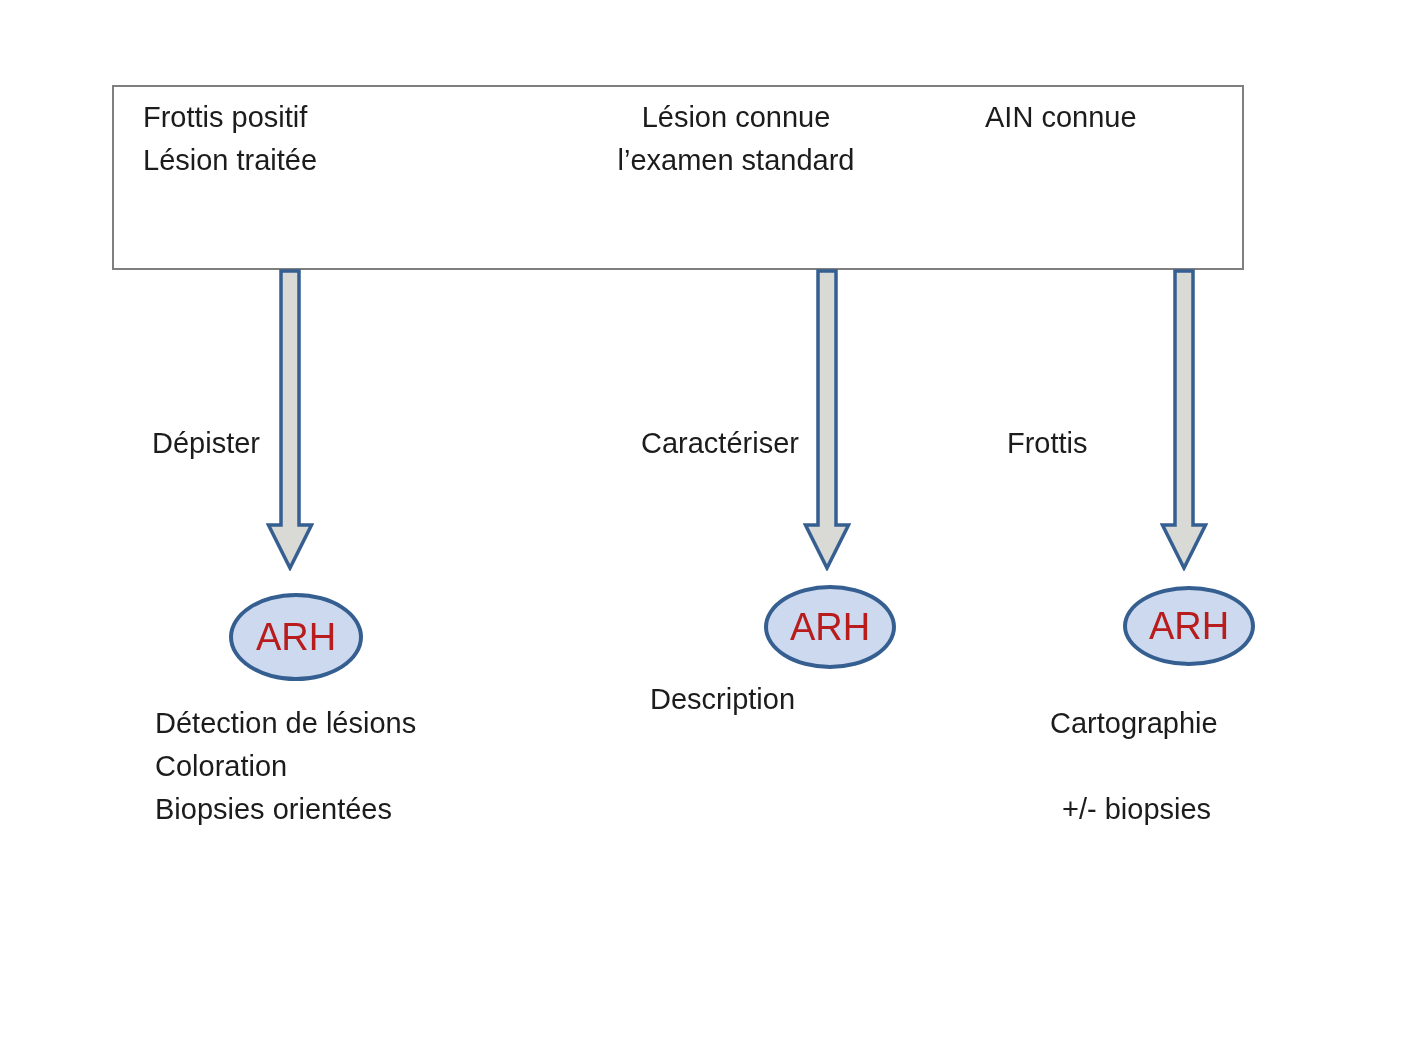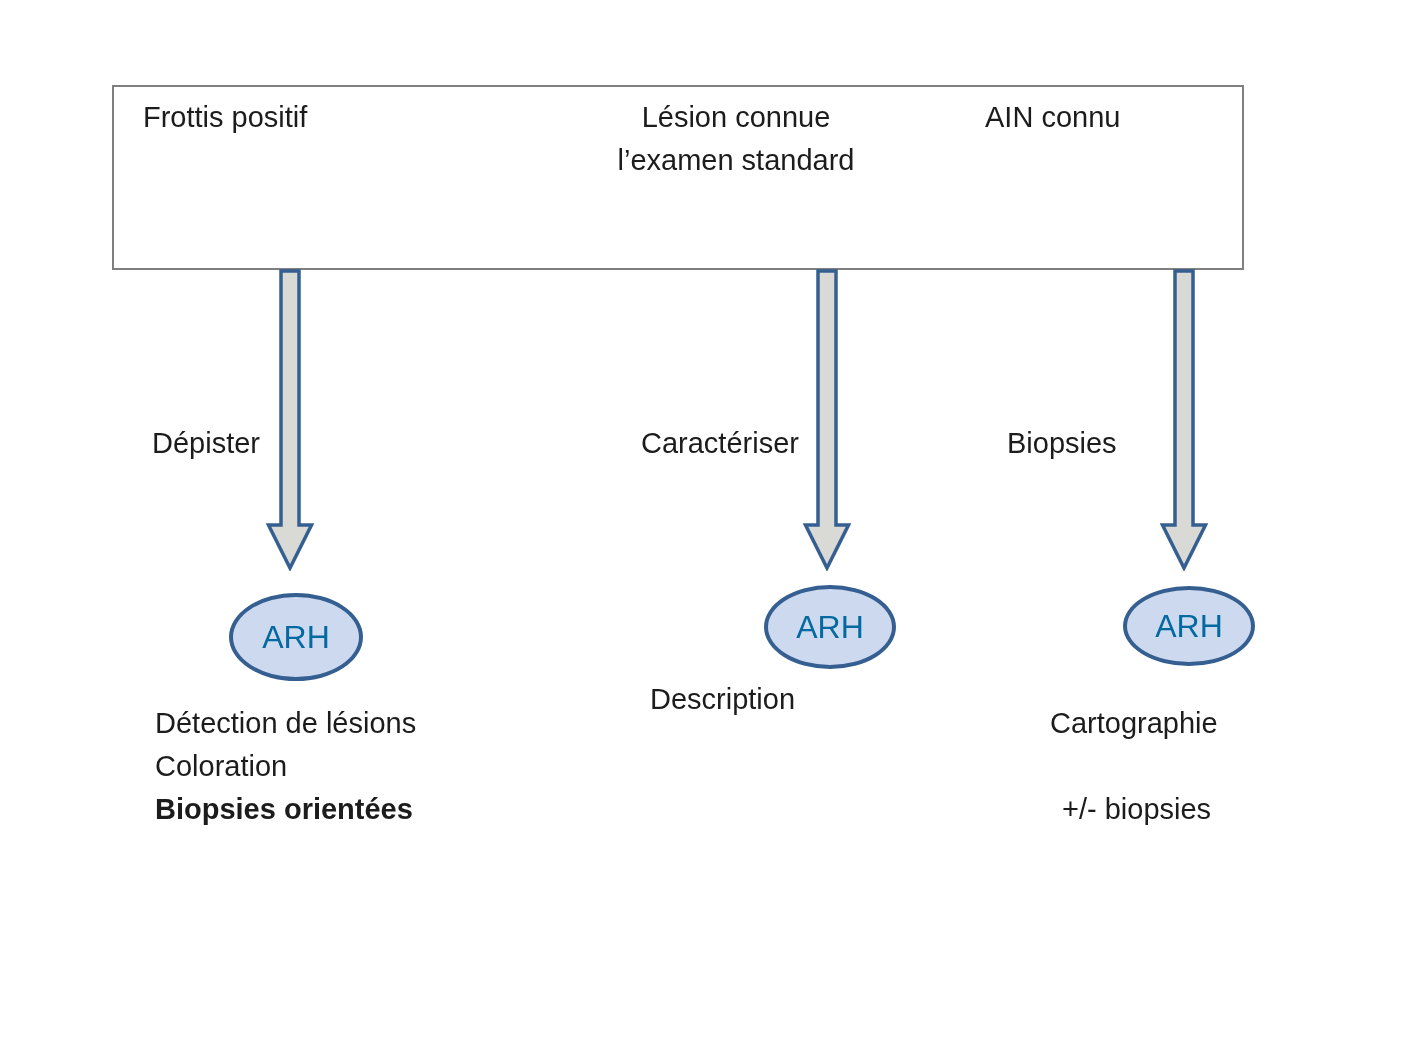--- a/index.html
+++ b/index.html
@@ -96,7 +96,7 @@
   </div>
 
   <div class="txt ind-right">
-    <div>AIN connu</div>
+    <div>AIN connue</div>
   </div>
 
   <svg class="arrow arrow-1" viewBox="0 0 48 302" xmlns="http://www.w3.org/2000/svg">

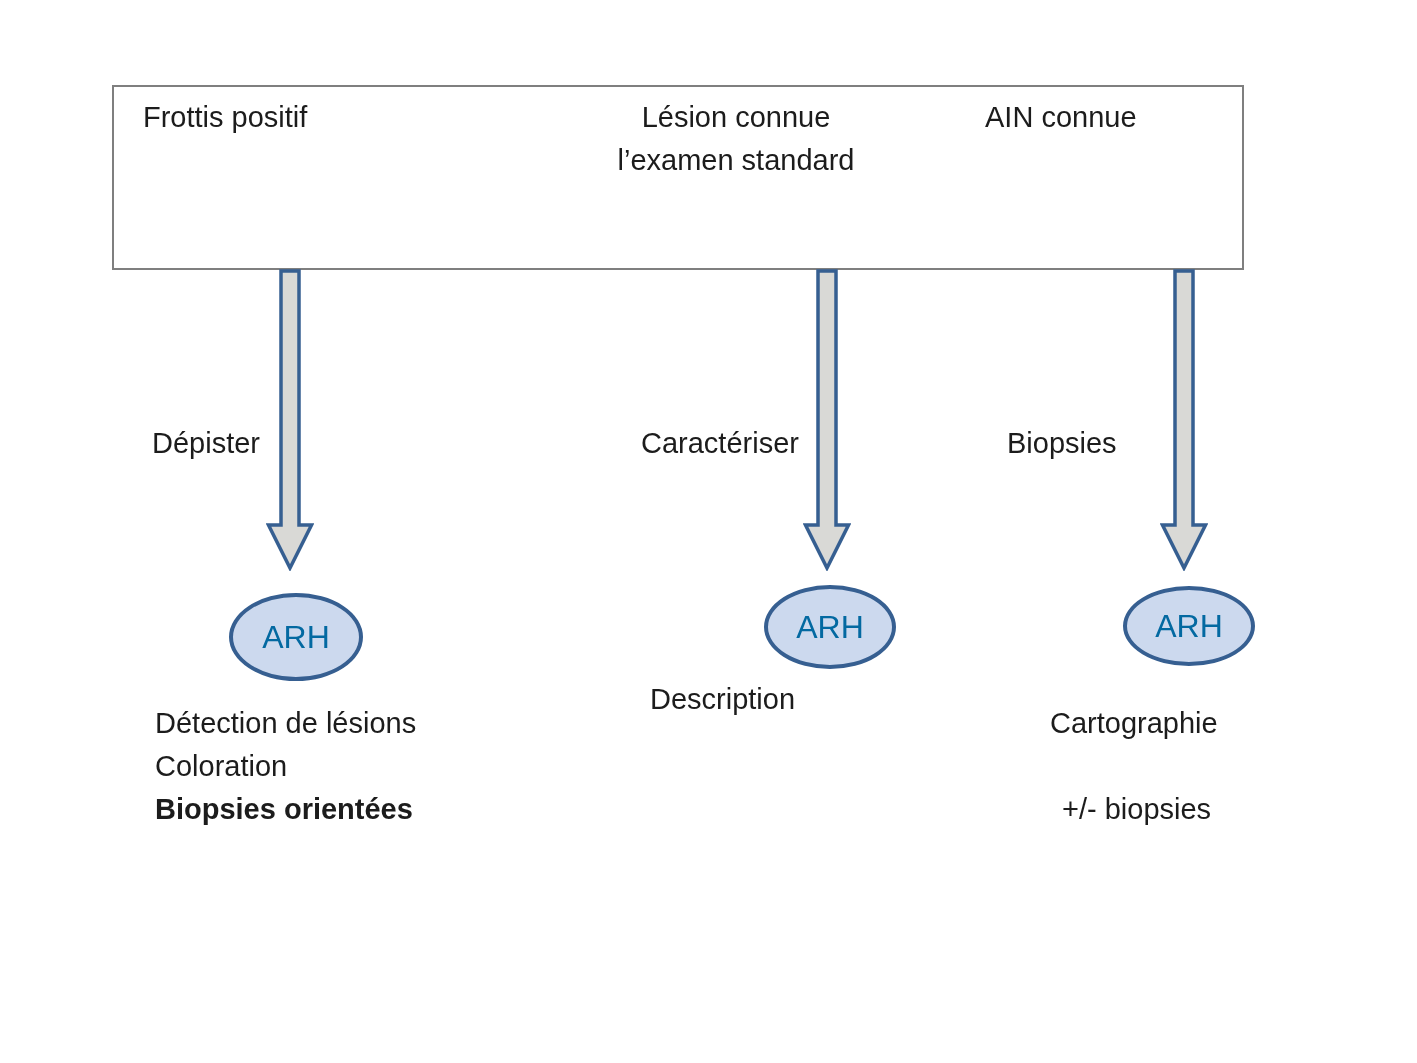--- a/index.html
+++ b/index.html
@@ -88,6 +88,7 @@
 
   <div class="txt ind-left">
     <div>Frottis positif</div>
+    <div>Lésion traitée</div>
   </div>
 
   <div class="txt ind-center">

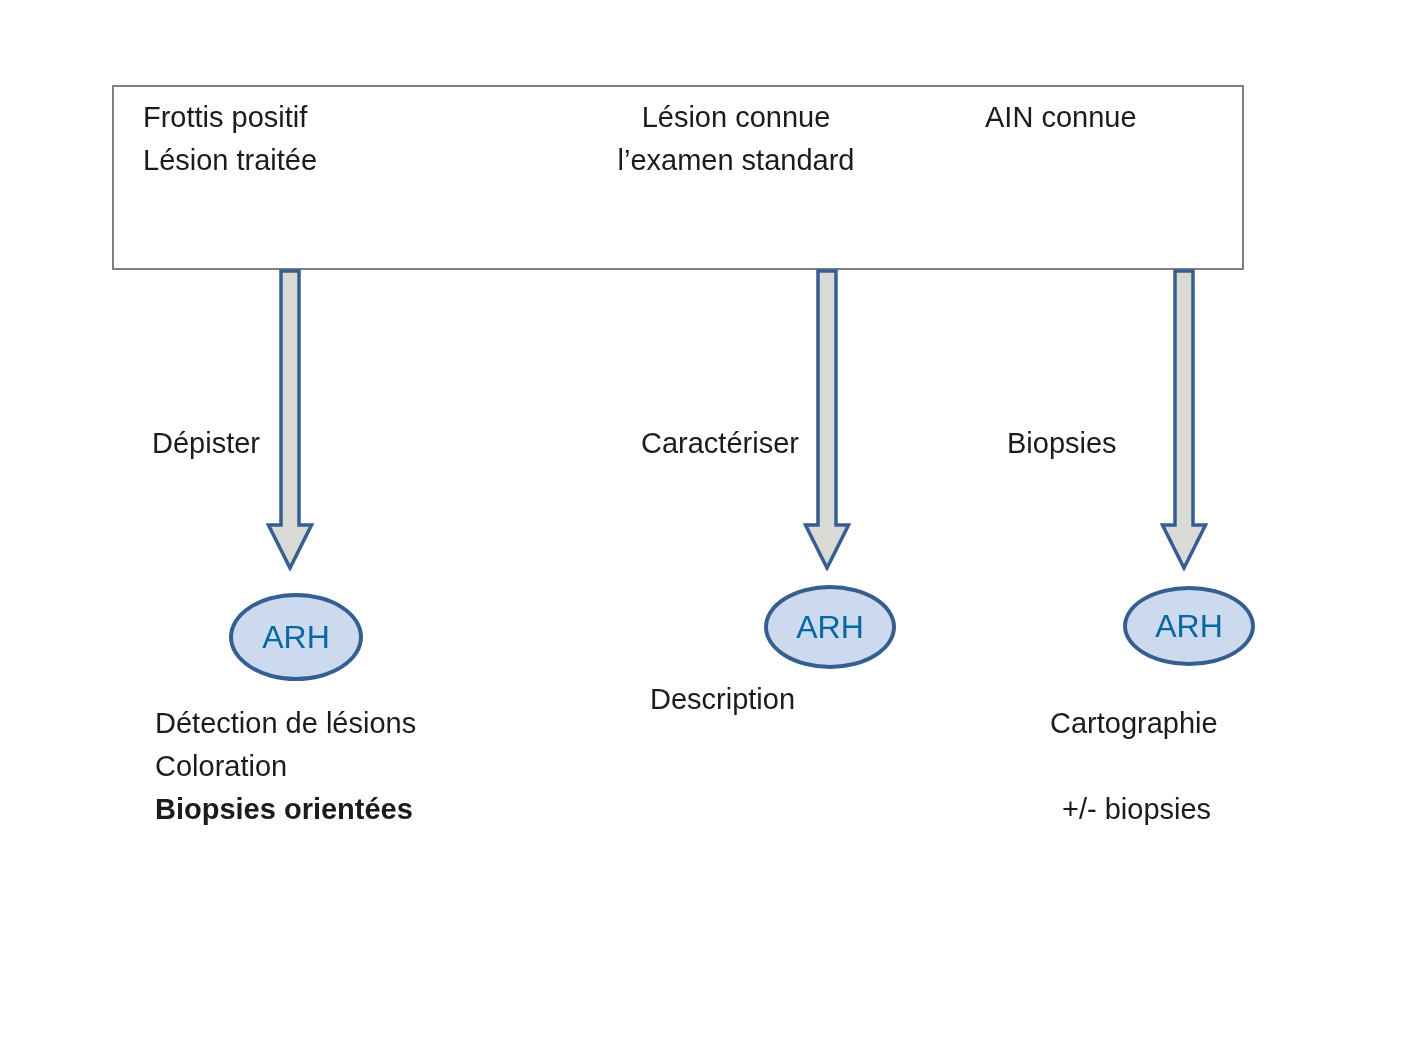--- a/index.html
+++ b/index.html
@@ -123,7 +123,7 @@
   <svg class="arrow arrow-3" viewBox="0 0 48 302" xmlns="http://www.w3.org/2000/svg">
     <path d="M15 2 H33 V256 H45.5 L24 299 L2.5 256 H15 Z"></path>
   </svg>
-  <div class="txt action-3">Biopsies</div>
+  <div class="txt action-3">Frottis</div>
   <div class="node node-3">
     <span>ARH</span>
   </div>

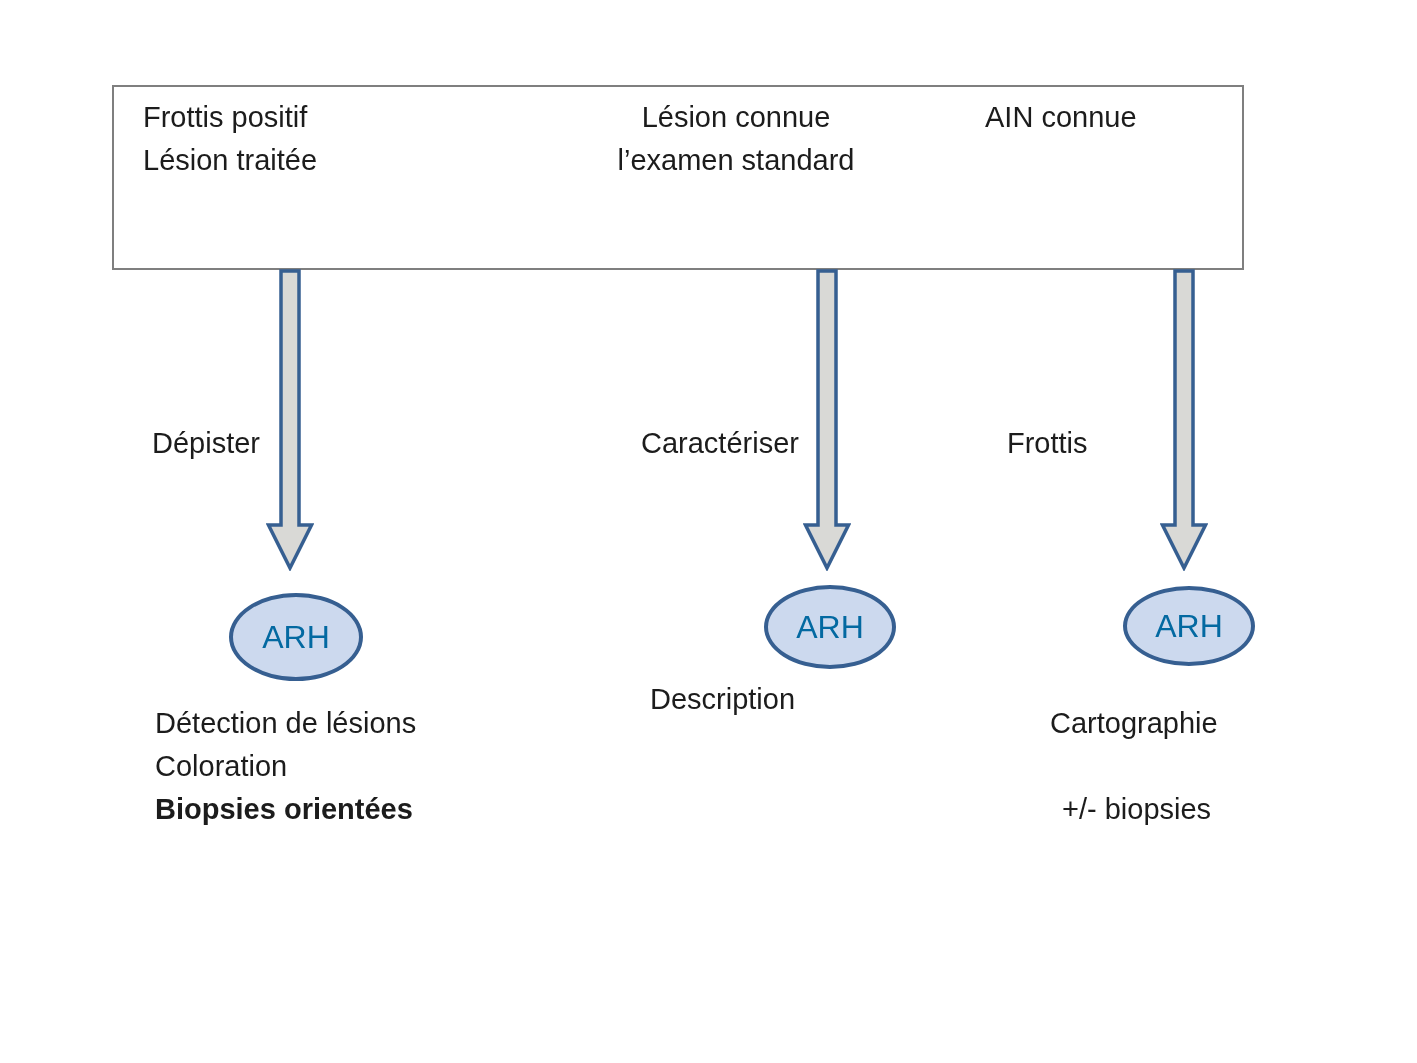--- a/index.html
+++ b/index.html
@@ -64,8 +64,8 @@
     display: flex;
     align-items: center;
     justify-content: center;
-    font-size: 32px;
-    color: #0369a1;
+    font-size: 38px;
+    color: #b91c1c;
   }
   .node-1 { left: 229px;  top: 593px; width: 134px; height: 88px; }
   .node-2 { left: 764px;  top: 585px; width: 132px; height: 84px; }

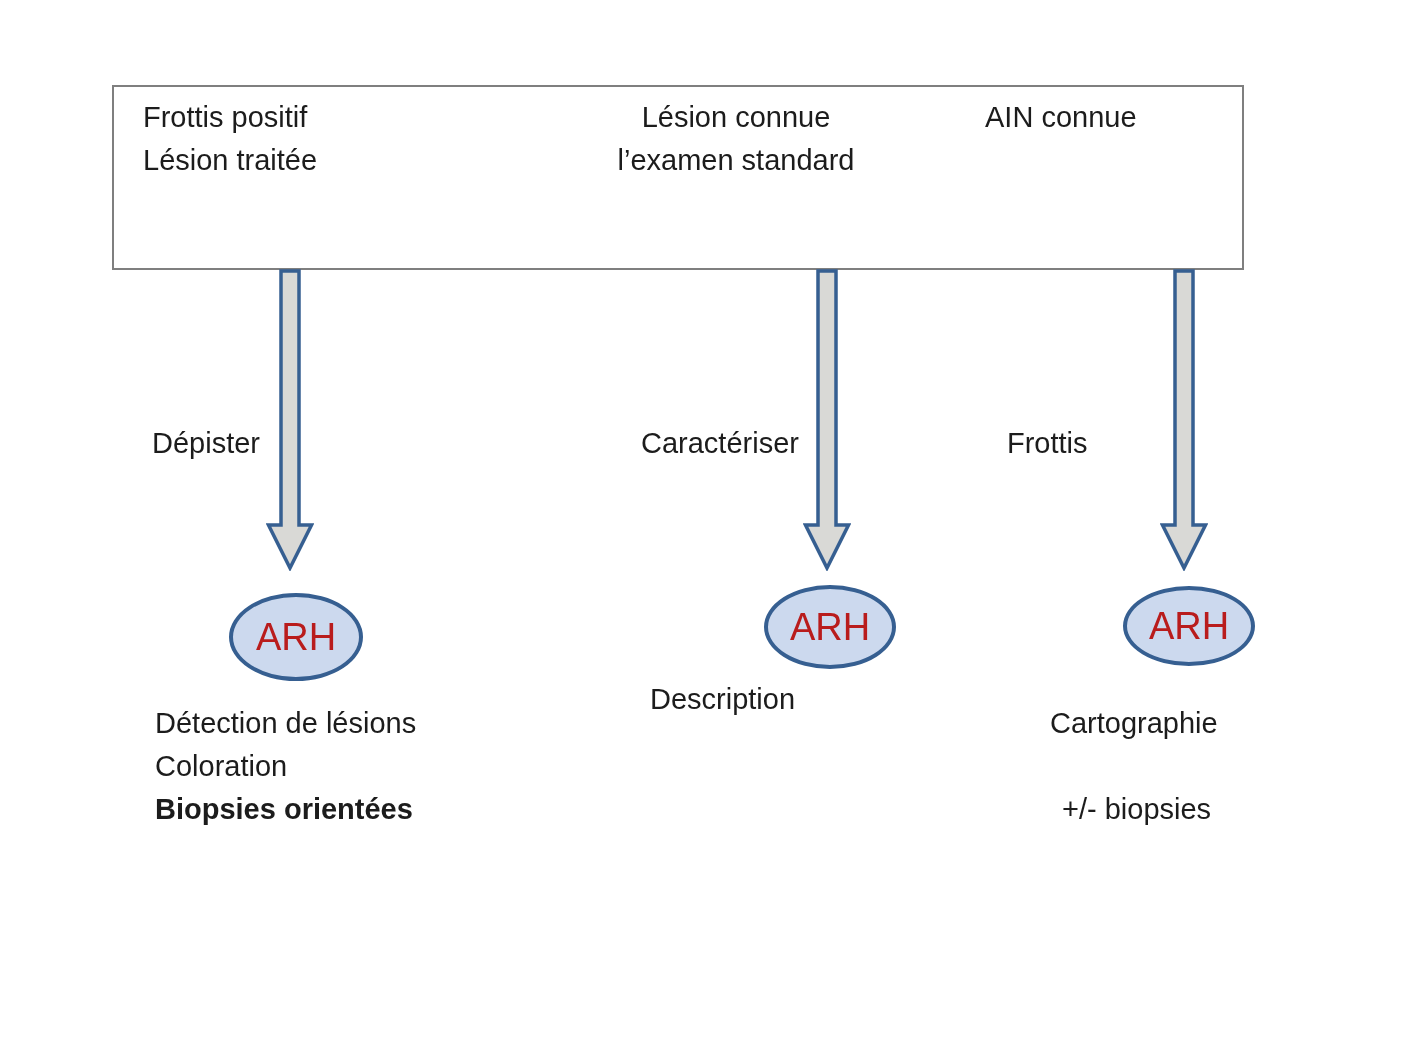--- a/index.html
+++ b/index.html
@@ -73,7 +73,7 @@
   
   .out-1-0 { left: 155px;  top: 702px; }
   .out-1-1 { left: 155px;  top: 745px; }
-  .out-1-2 { left: 155px;  top: 788px; font-weight: bold; }
+  .out-1-2 { left: 155px;  top: 788px; }
   .out-2-0 { left: 650px;  top: 678px; }
   .out-2-1 { left: 658px;  top: 788px; }
   .out-3-0 { left: 1050px; top: 702px; }

